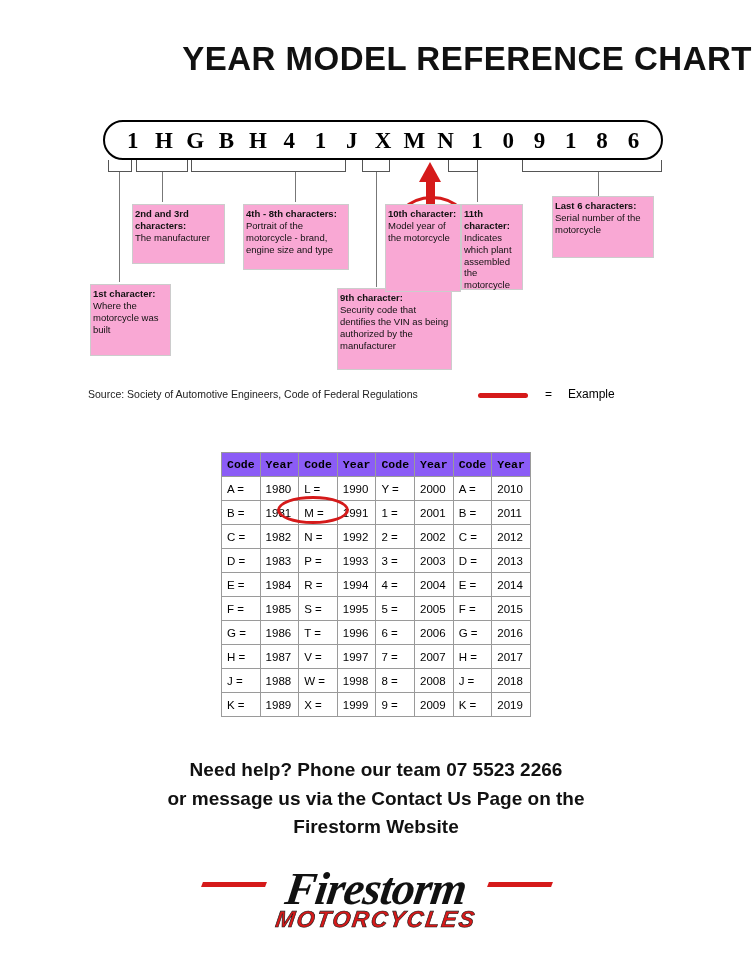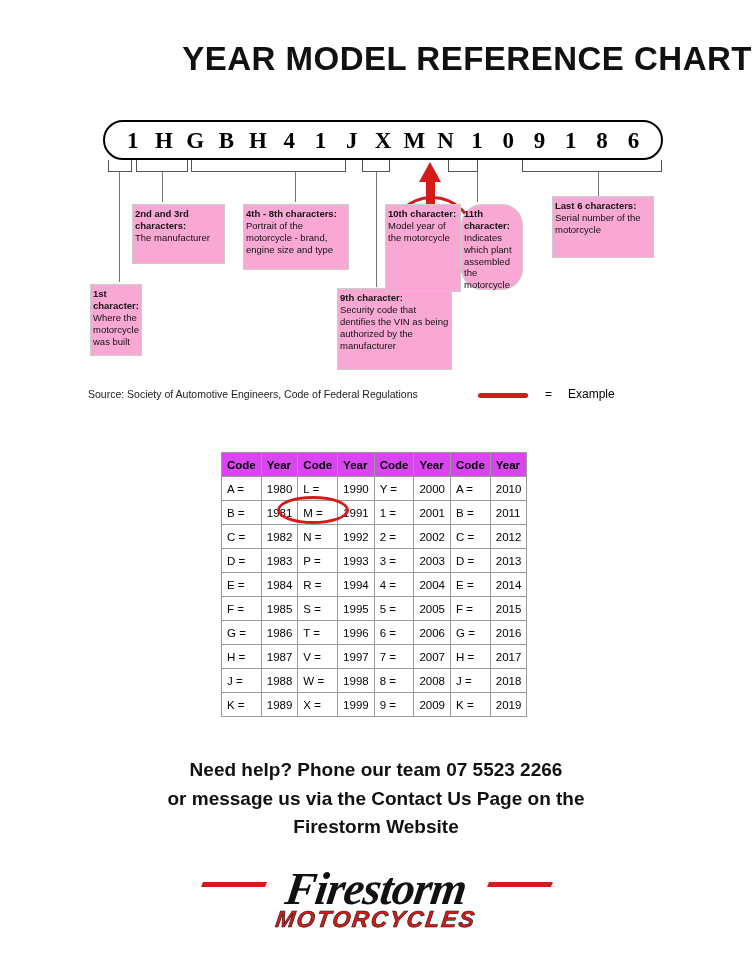--- a/index.html
+++ b/index.html
@@ -309,7 +309,7 @@
   <span>Model year of the motorcycle</span>
 </div>
 
-<div class="callout" style="left:461px; top:204px; width:62px; height:86px;border-radius:21px;">
+<div class="callout" style="left:461px; top:204px; width:62px; height:86px;">
   <b>11th character:</b><br>
   <span>Indicates which plant assembled the motorcycle</span>
 </div>

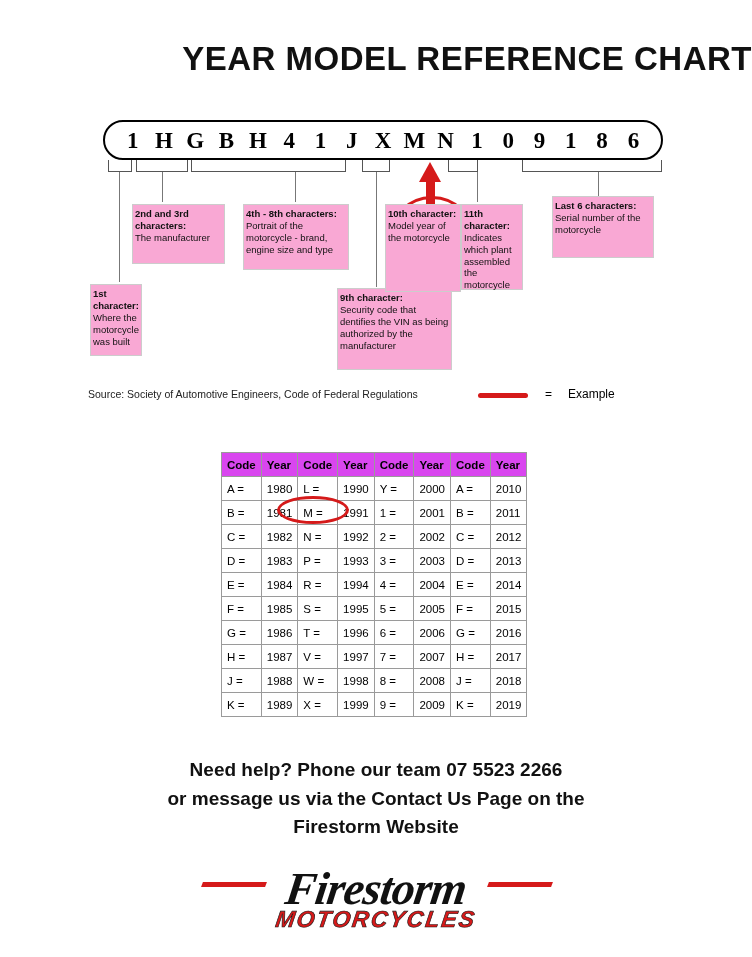--- a/index.html
+++ b/index.html
@@ -284,7 +284,7 @@
 <div class="red-arrow-shaft"></div>
 <div class="red-circle"></div>
 
-<div class="callout" style="left:90px; top:284px; width:52px; height:72px;">
+<div class="callout" style="left:90px; top:284px; width:81px; height:72px;">
   <b>1st character:</b><br>
   <span>Where the motorcycle was built</span>
 </div>

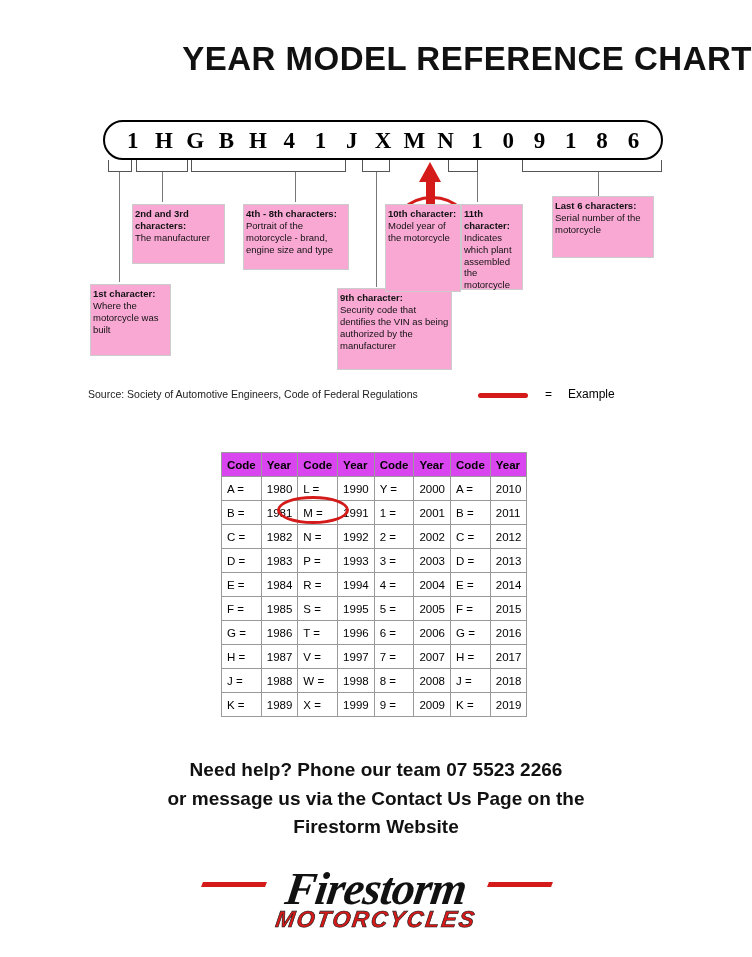--- a/index.html
+++ b/index.html
@@ -163,7 +163,8 @@
   }
   table.year-table th {
     font-weight: bold;
-    background: #d946ef;
+    background: #8b5cf6;
+    font-family: Liberation Mono, monospace;
   }
   table.year-table td.year {
     text-align: left;

